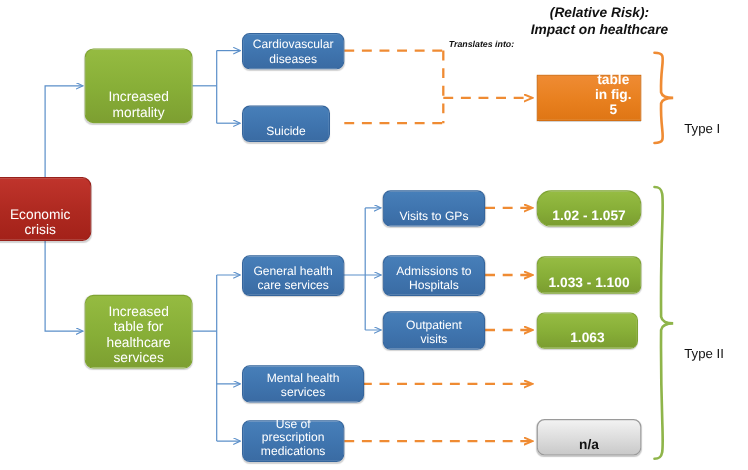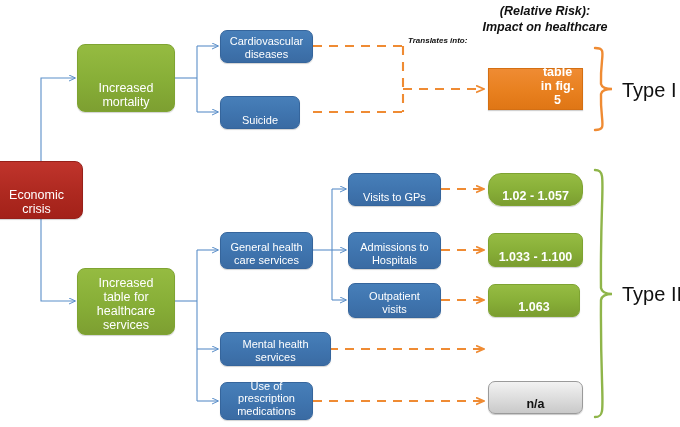--- a/index.html
+++ b/index.html
@@ -105,8 +105,9 @@
     white-space: nowrap;
   }
   .caption-type {
-    font-size: 20px;
+    font-size: 12px;
     white-space: nowrap;
+    margin-top: 31px;
   }
 </style>
 </head>

